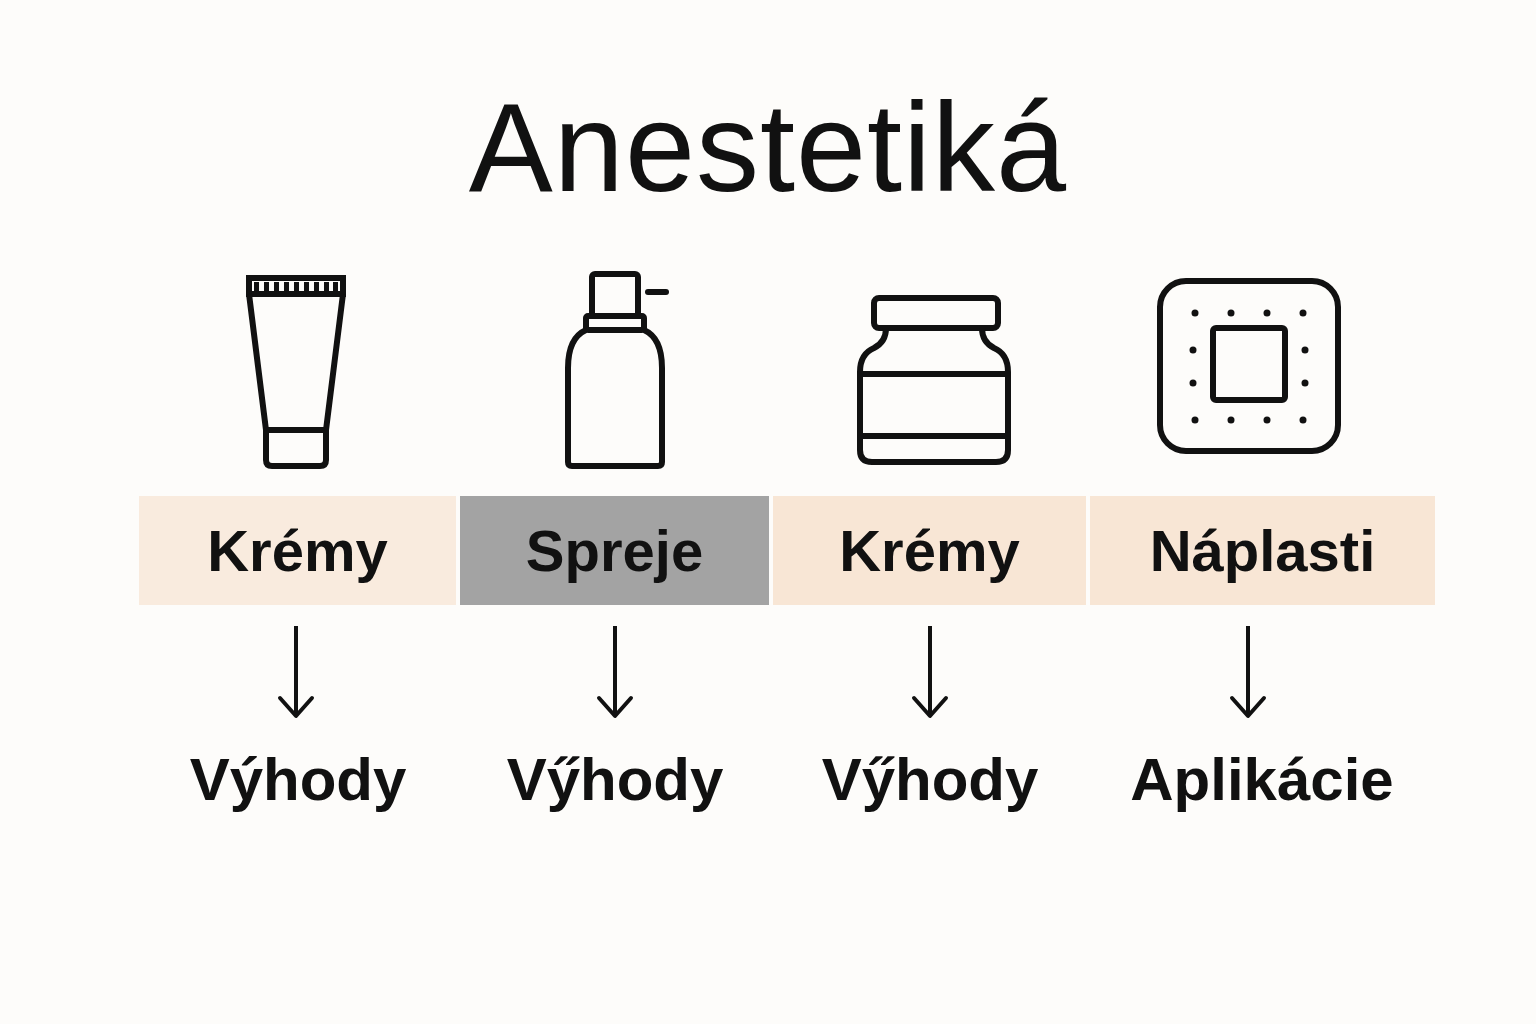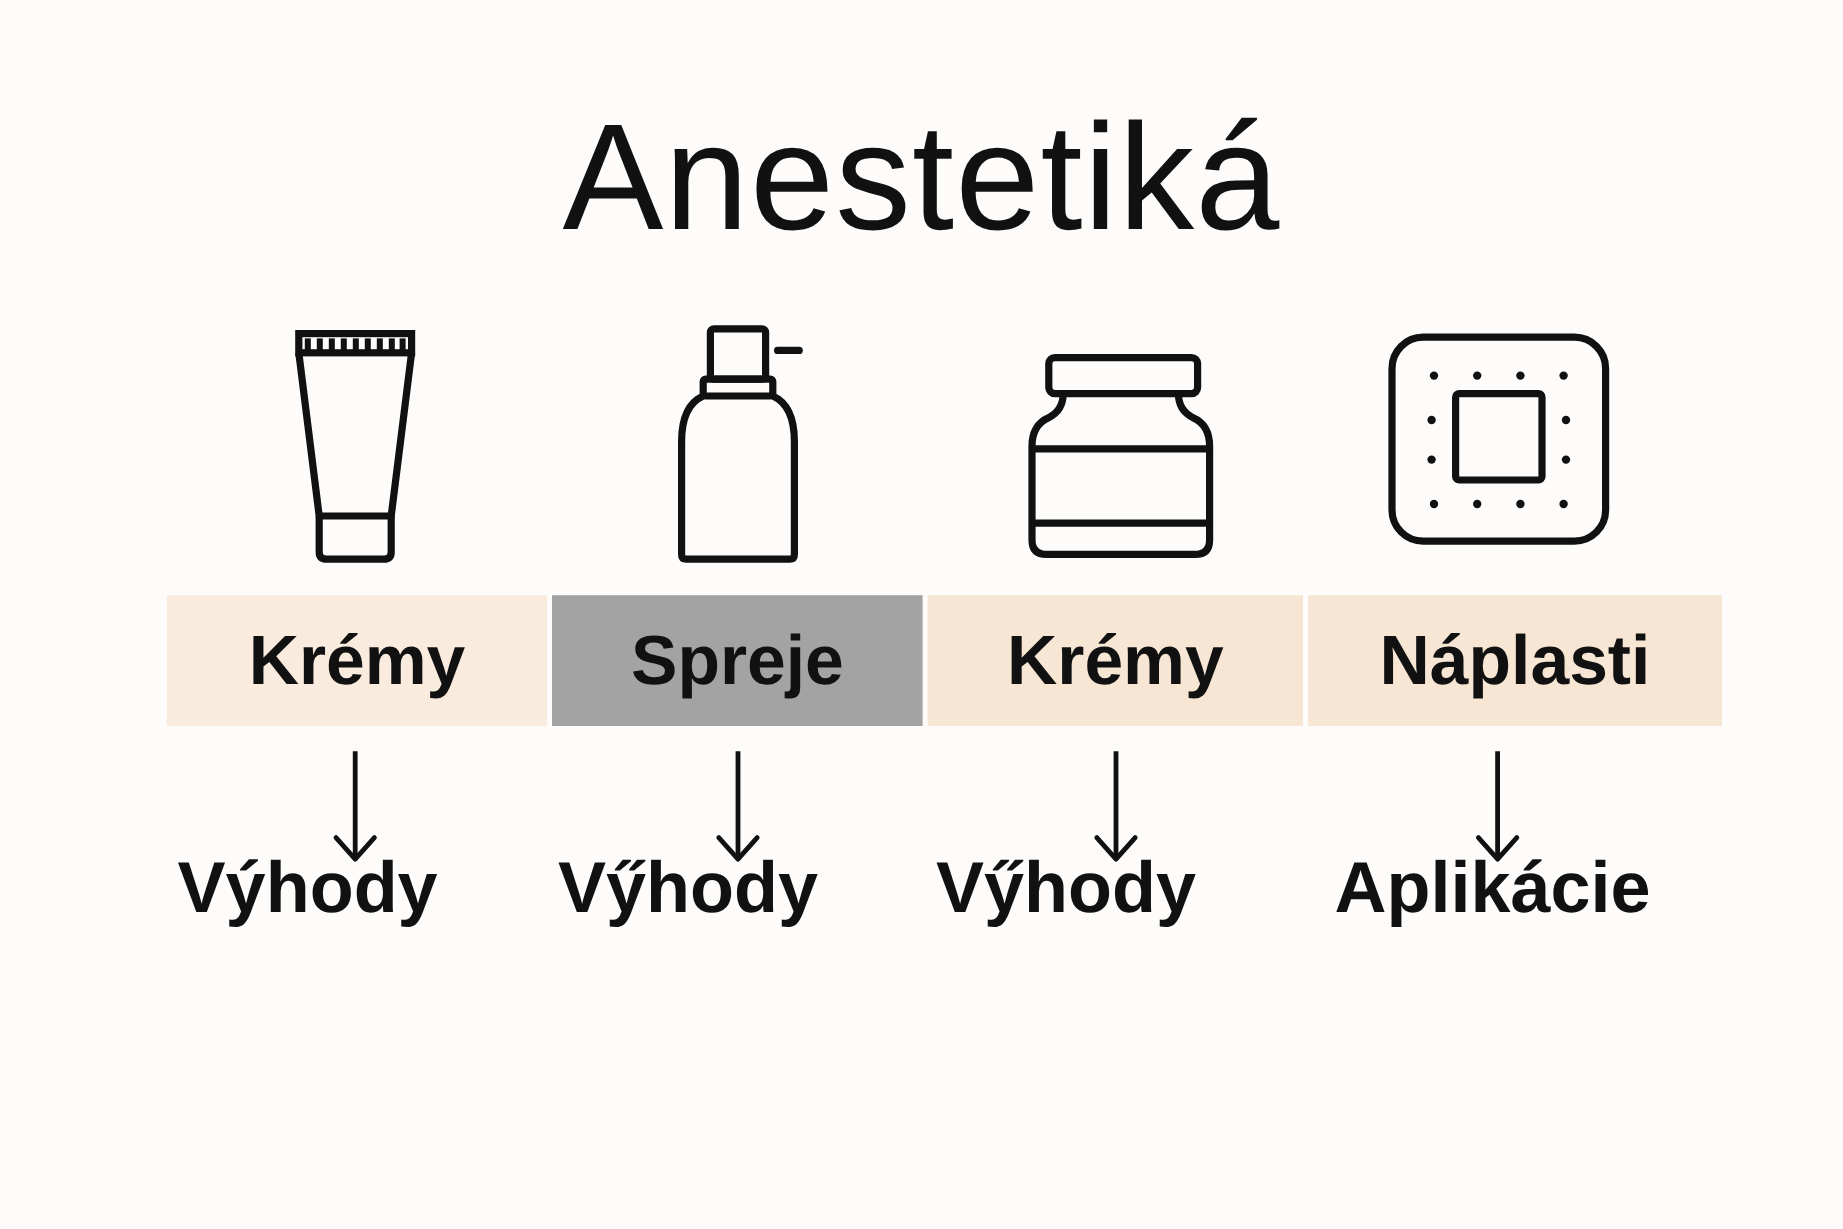--- a/index.html
+++ b/index.html
@@ -37,9 +37,9 @@
   .sep { width: 4px; height: 109px; background: #fdfcfa; }
   .arrow { position: absolute; top: 624px; }
   .outcome {
-    position: absolute; top: 705px;
+    position: absolute; top: 745px;
     font-size: 60px; font-weight: 700;
-    text-align: left;
+    text-align: center;
     line-height: 70px;
   }
 </style>

